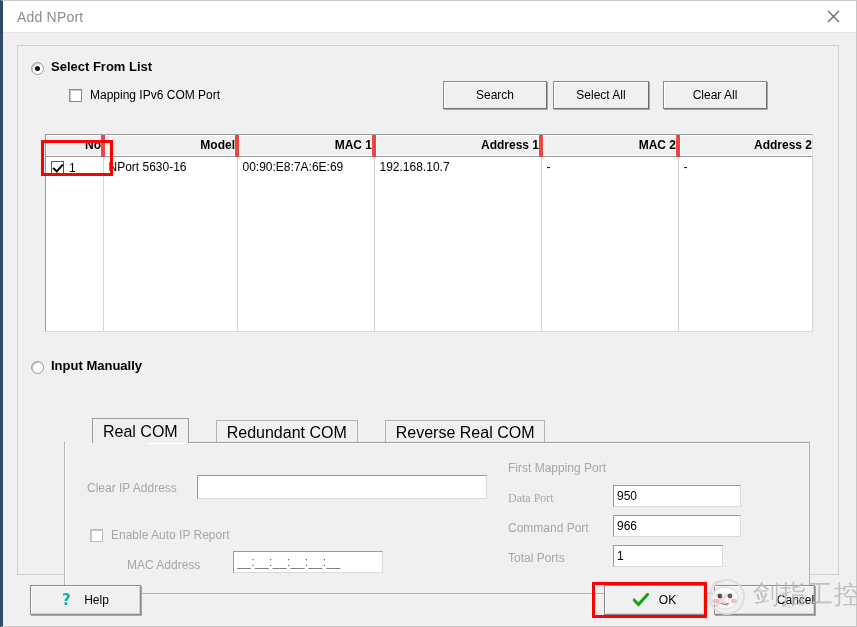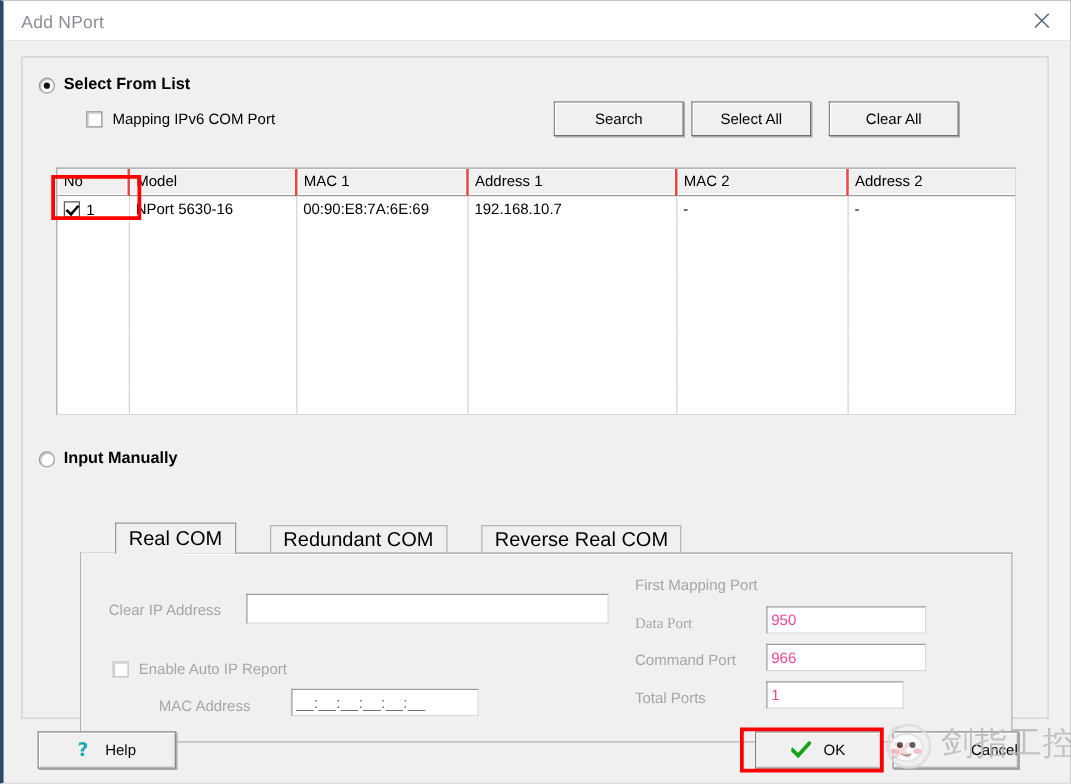--- a/index.html
+++ b/index.html
@@ -116,11 +116,11 @@
   table.lst th {
     height:21px;
     background:#f0f0f0;
-    border-right:2px solid #ef4444;
+    border-right:4px solid #ef4444;
     border-bottom:1px solid #9a9a9a;
-    font-weight:normal;
+    font-weight:bold;
     font-size:12px;
-    text-align:left;
+    text-align:right;
     padding:0 0 0 5px;
     color:#000;
     box-shadow: inset -1px -1px 0 #ffffff, inset 1px 1px 0 #ffffff;

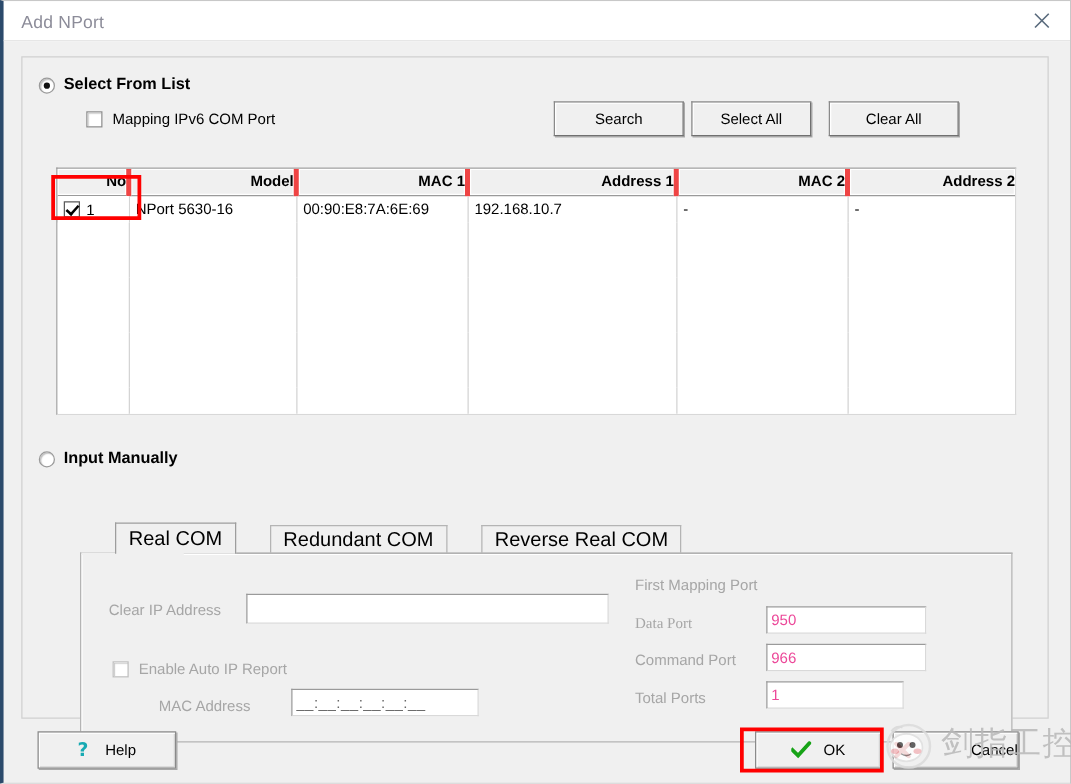--- a/index.html
+++ b/index.html
@@ -192,7 +192,7 @@
     border-bottom-color:#d9d9d9;
     font-size:12px;
     padding:1px 3px;
-    color:#ec4899;
+    color:#000000;
     font-family:"Liberation Sans", sans-serif;
     outline:none;
   }

